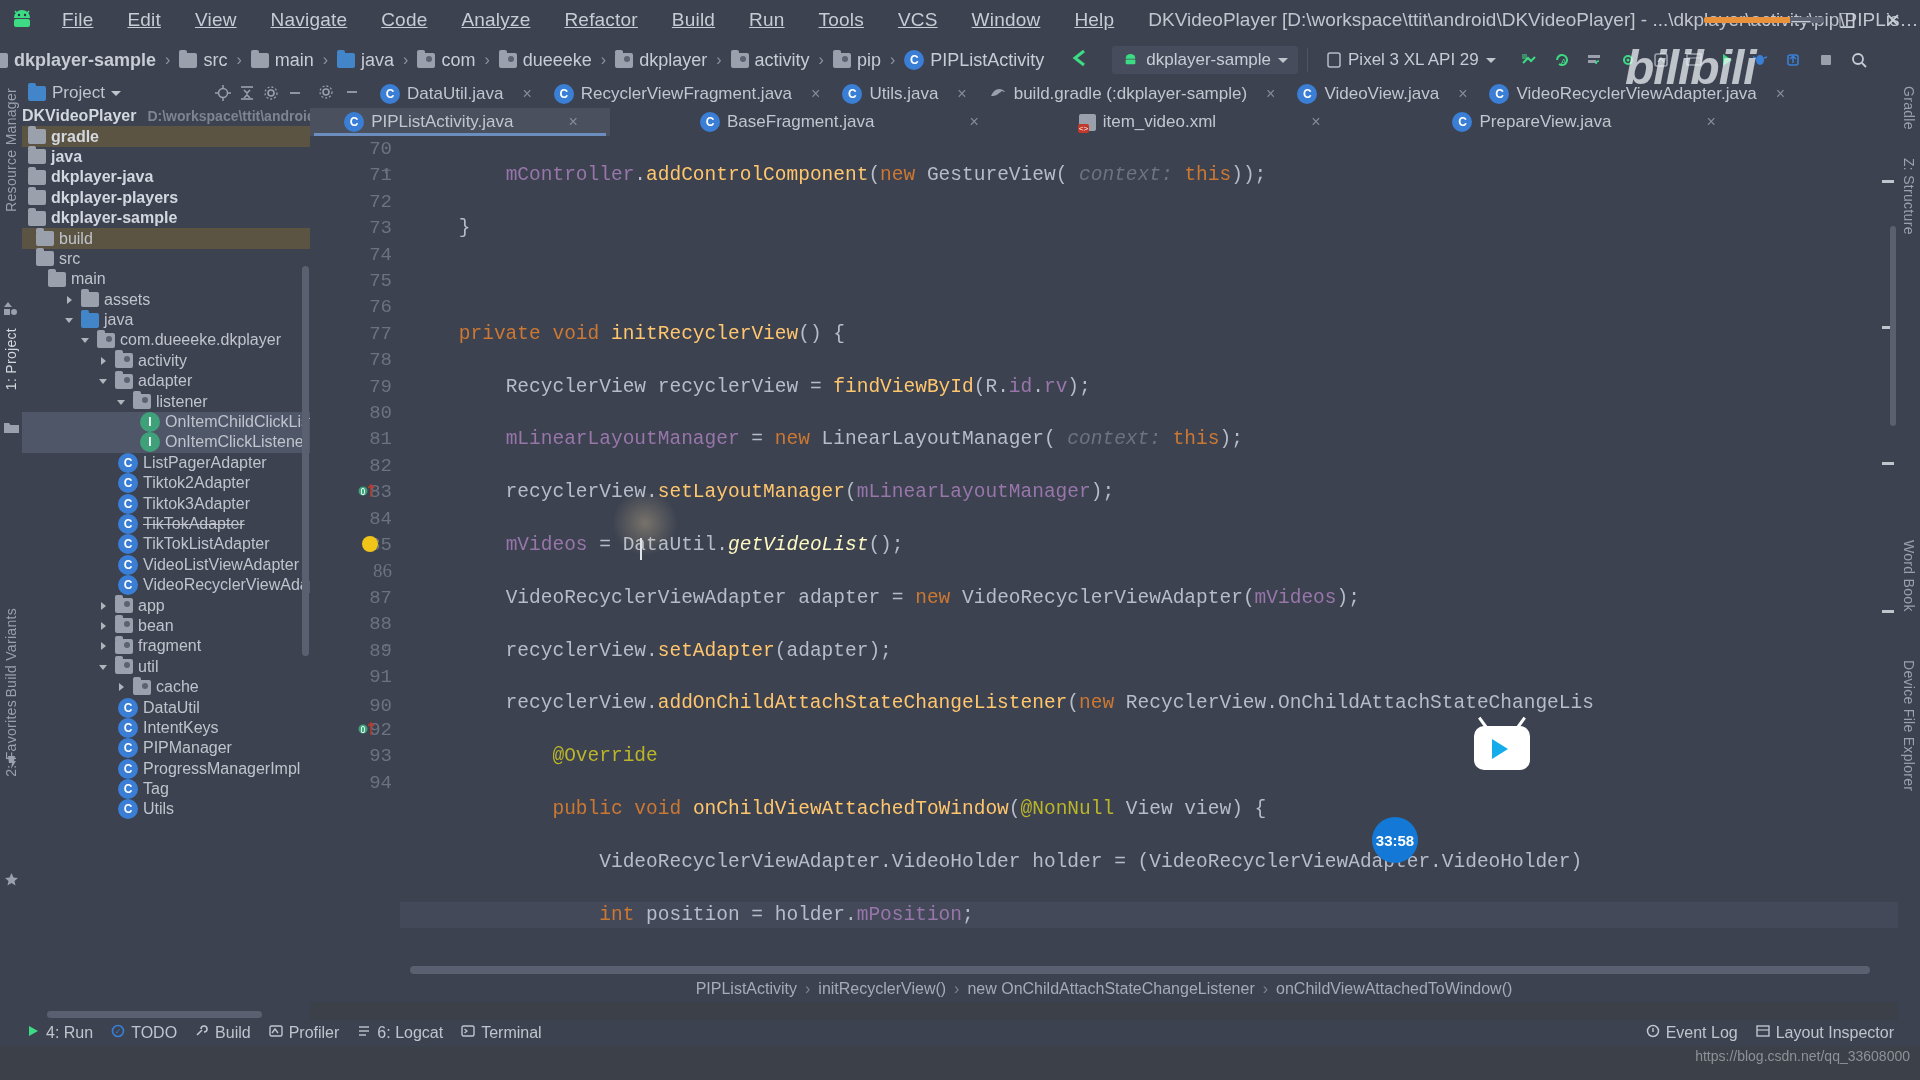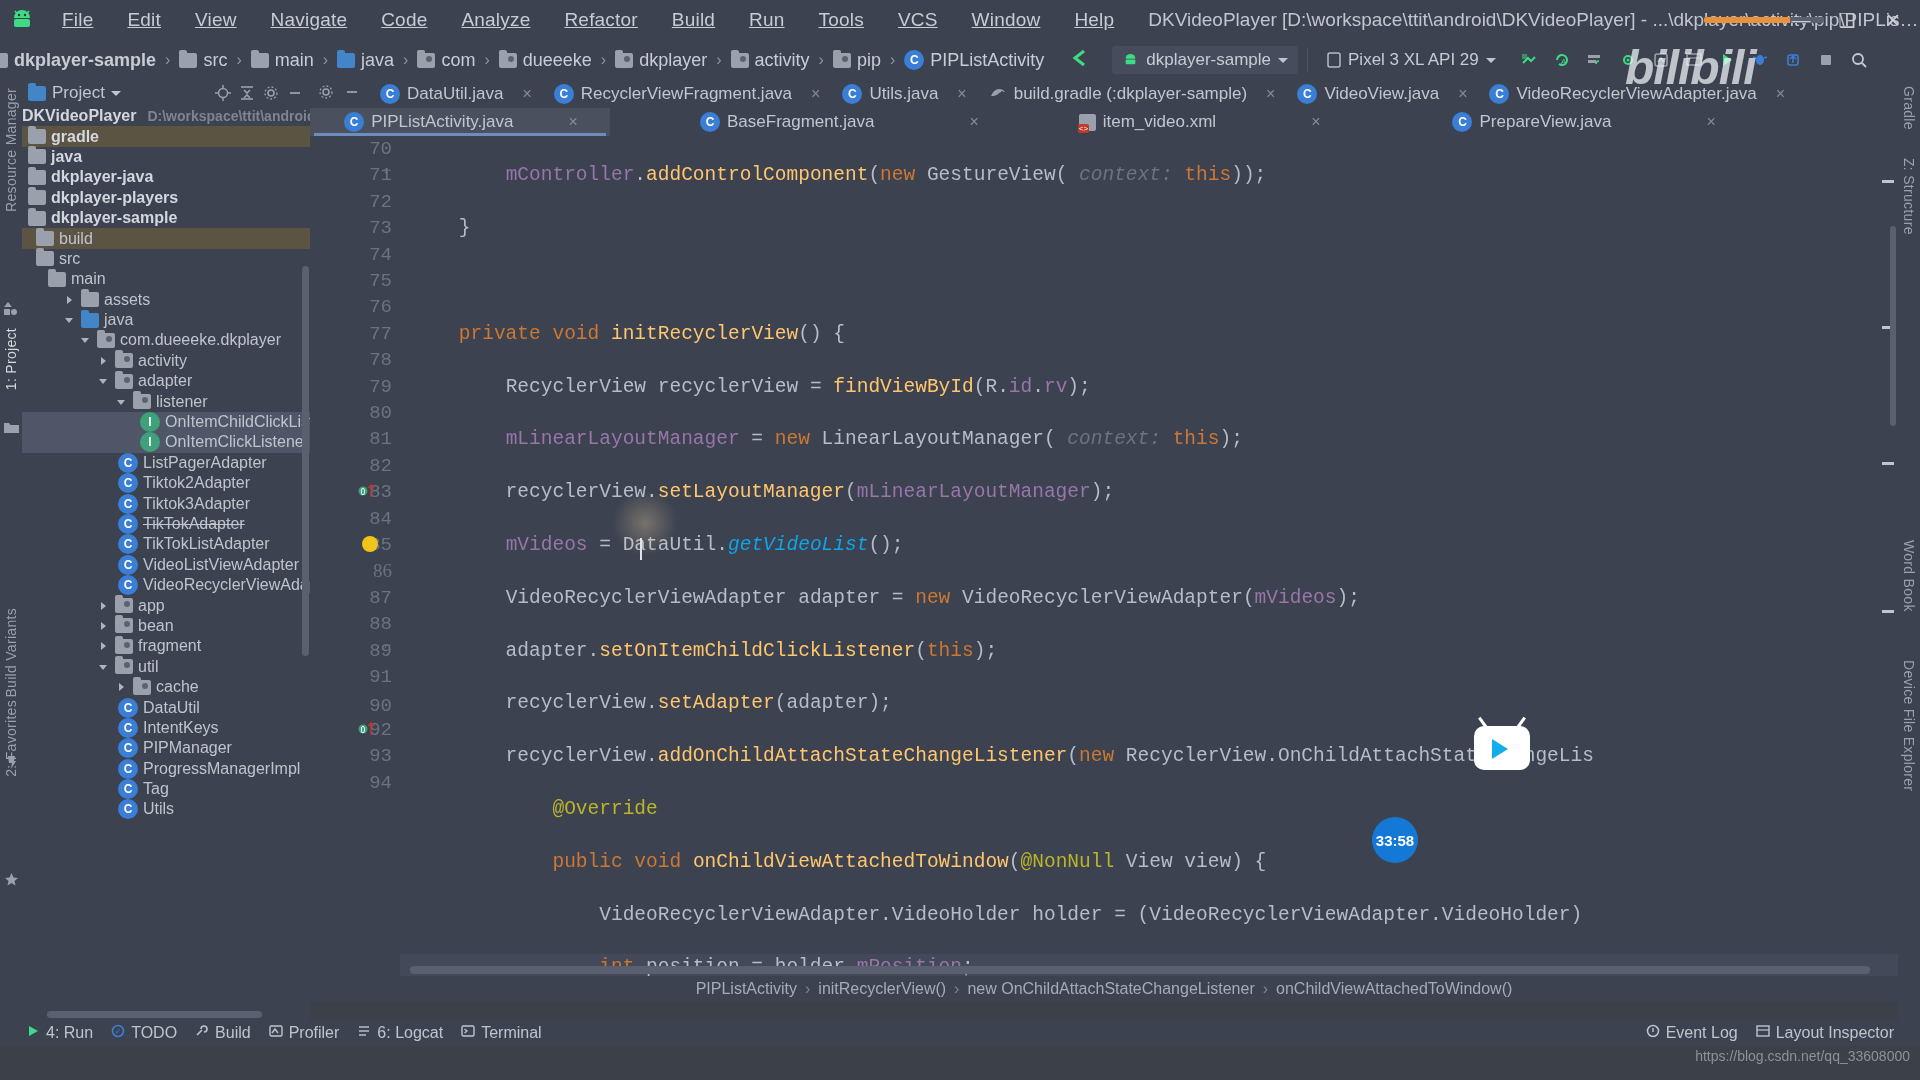--- a/index.html
+++ b/index.html
@@ -166,7 +166,7 @@
   .kw { color:#cc7832; }
   .ann { color:#bbb529; }
   .fn  { color:#ffc66d; }
-  .fn-i{ color:#0ea5e9; font-style:italic; }
+  .fn-i{ color:#fef9c3; font-style:italic; }
   .cls { color:#b6bcc8; }
   .hint{ color:#6d7380; font-style:italic; }
   .ident{ color:#9876aa; }

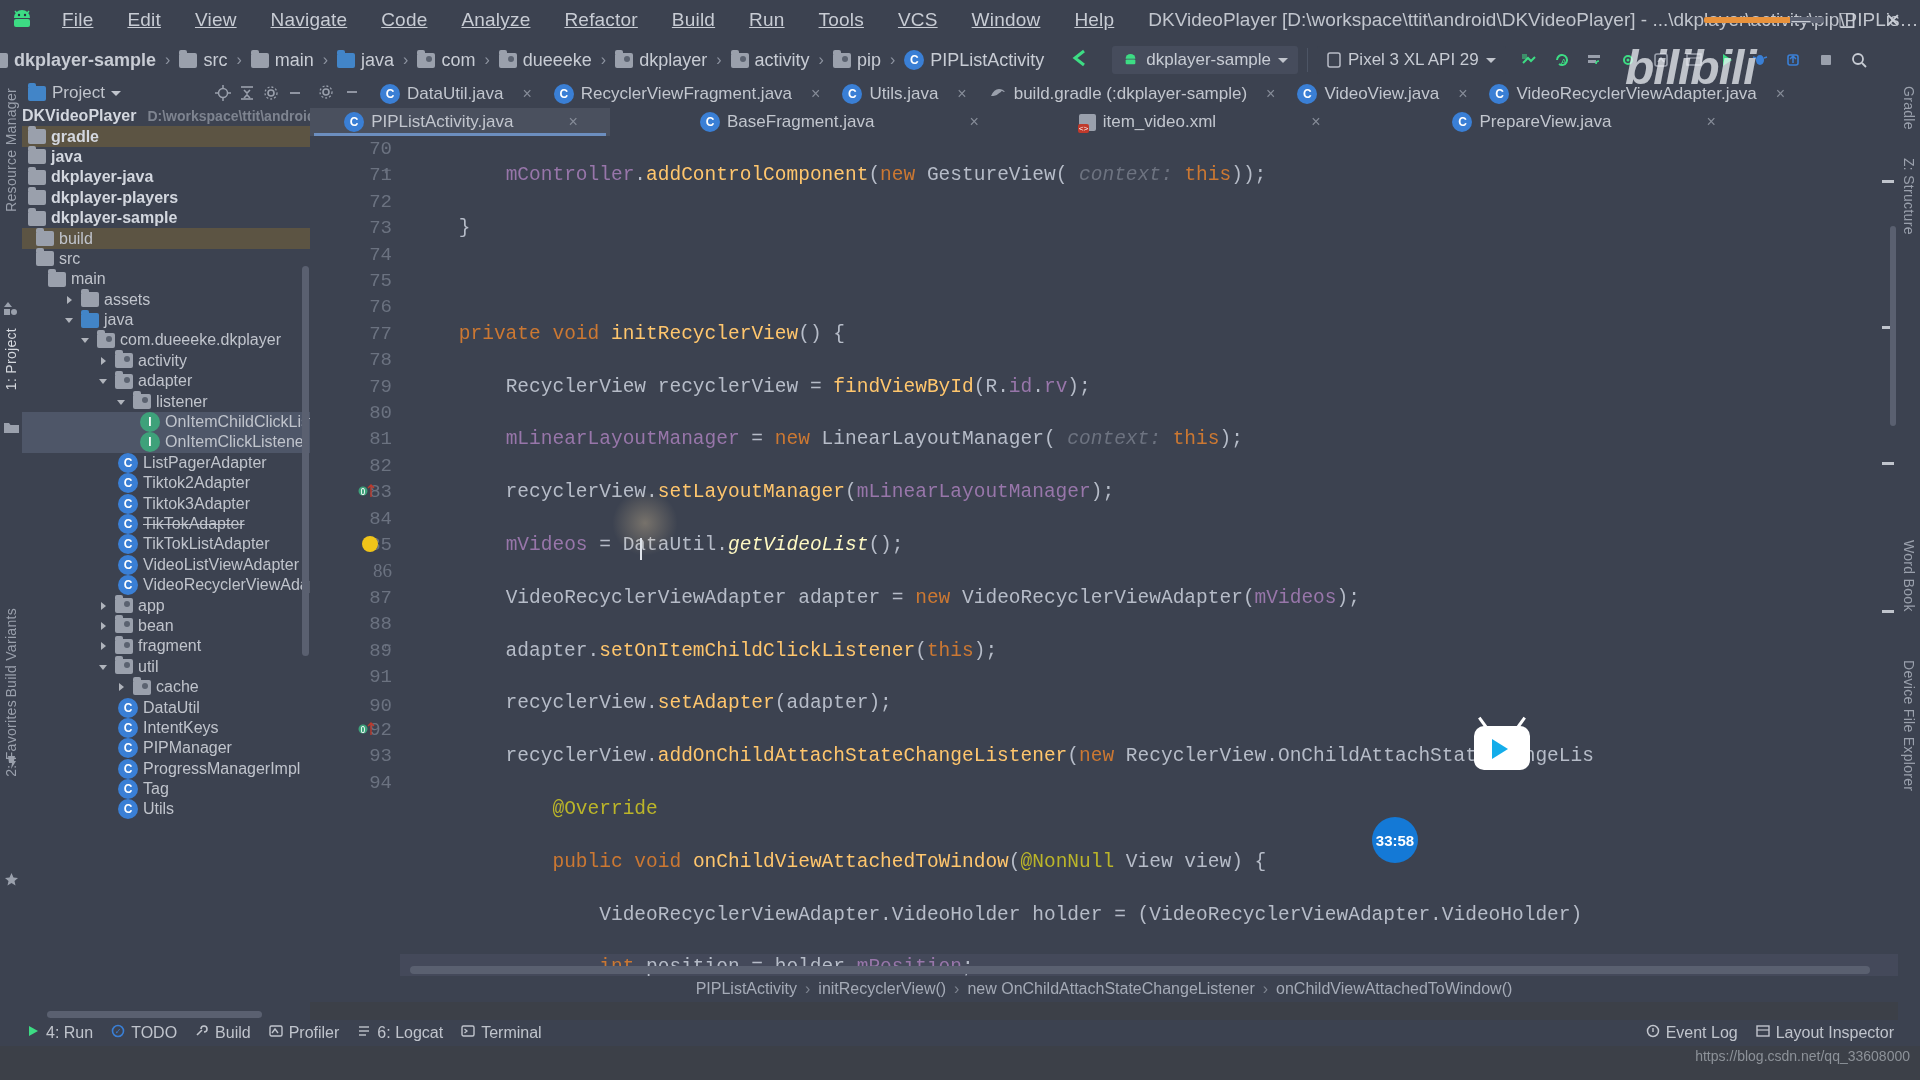--- a/index.html
+++ b/index.html
@@ -821,7 +821,6 @@
 <div class="cl">        recyclerView.<span class="fn">setLayoutManager</span>(<span class="ident">mLinearLayoutManager</span>);</div>
 <div class="cl">        <span class="ident">mVideos</span> = <span class="cls">DataUtil</span>.<span class="fn-i">getVideoList</span>();</div>
 <div class="cl">        <span class="cls">VideoRecyclerViewAdapter</span> adapter = <span class="kw">new</span> <span class="cls">VideoRecyclerViewAdapter</span>(<span class="ident">mVideos</span>);</div>
-<div class="cl">        adapter.<span class="fn">setOnItemChildClickListener</span>(<span class="kw">this</span>);</div>
 <div class="cl">        recyclerView.<span class="fn">setAdapter</span>(adapter);</div>
 <div class="cl">        recyclerView.<span class="fn">addOnChildAttachStateChangeListener</span>(<span class="kw">new</span> <span class="cls">RecyclerView.OnChildAttachStateChangeLis</span></div>
 <div class="cl">            <span class="ann">@Override</span></div>

